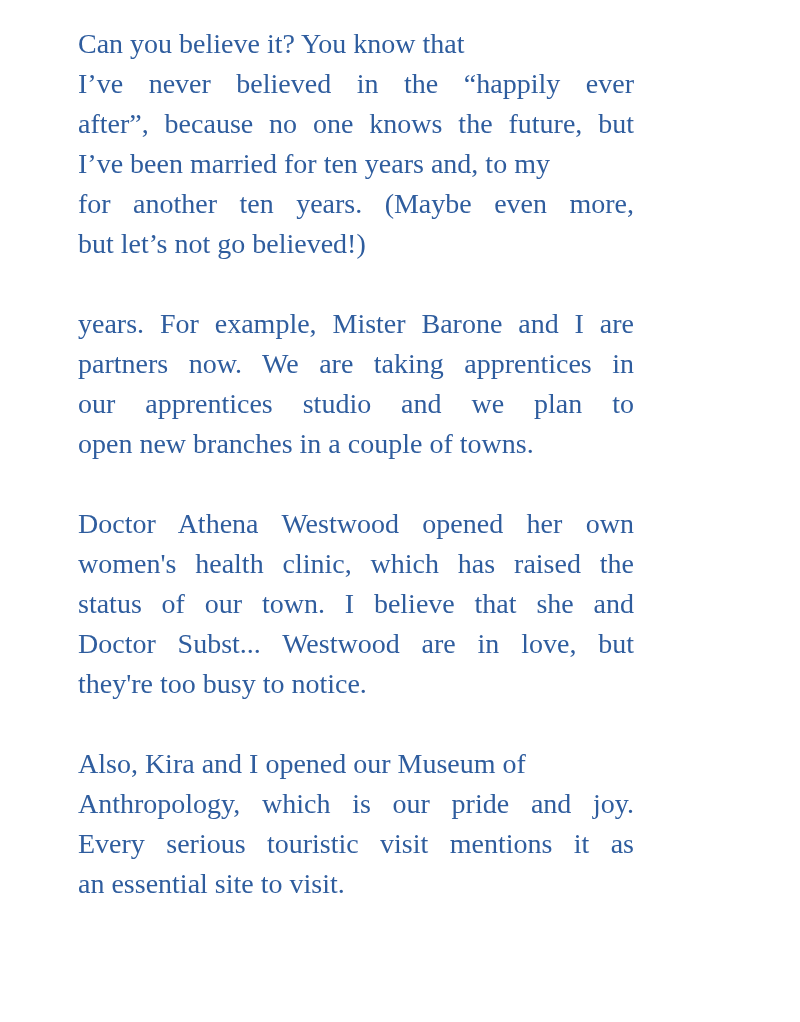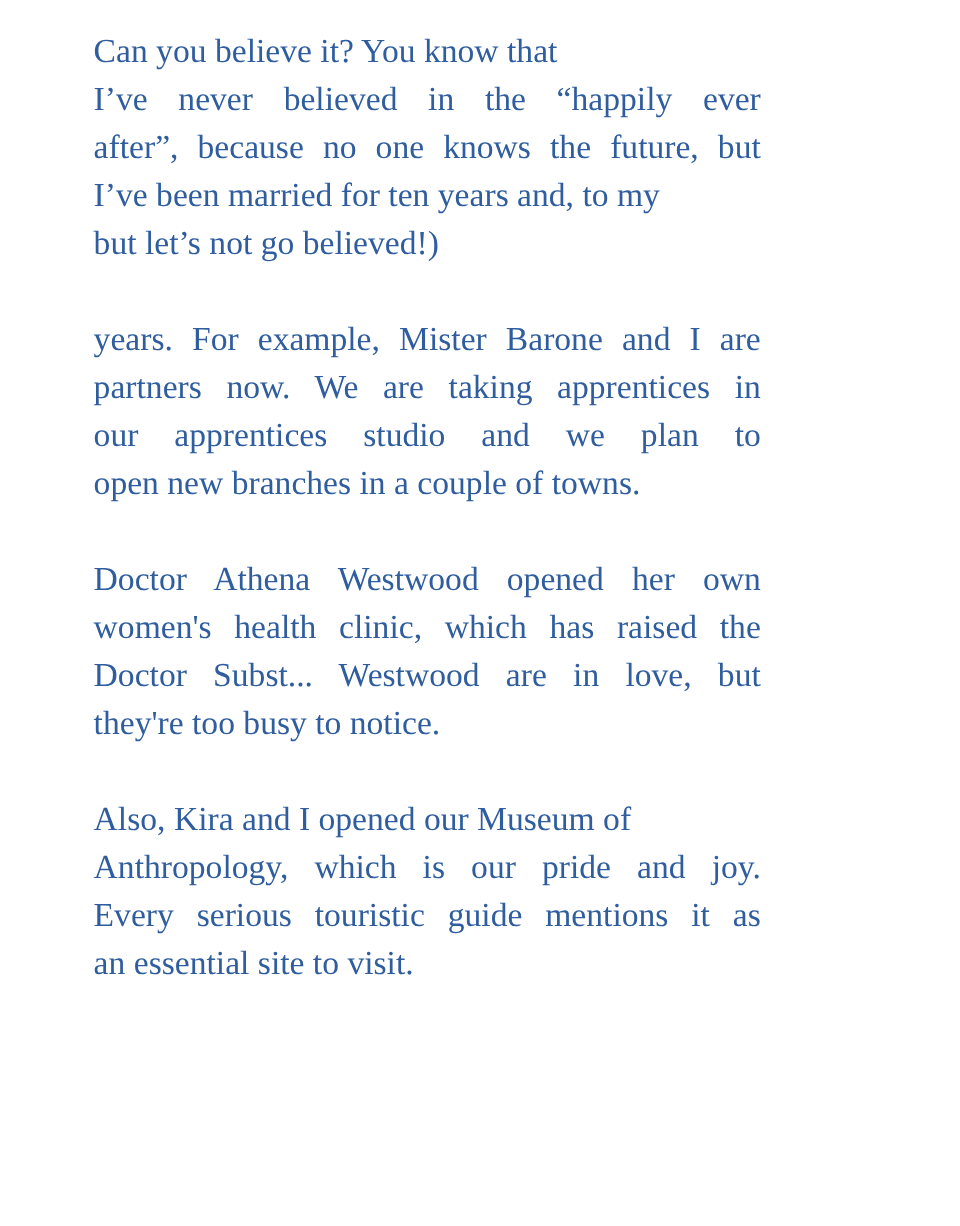--- a/index.html
+++ b/index.html
@@ -45,6 +45,7 @@
     <div class="line justify">I’ve never believed in the “happily ever</div>
     <div class="line justify">after”, because no one knows the future, but</div>
     <div class="line plain">I’ve been married for ten years and, to my</div>
+    <div class="line justify">for another ten years. (Maybe even more,</div>
     <div class="line plain">but let’s not go believed!)</div>
   </div>
 

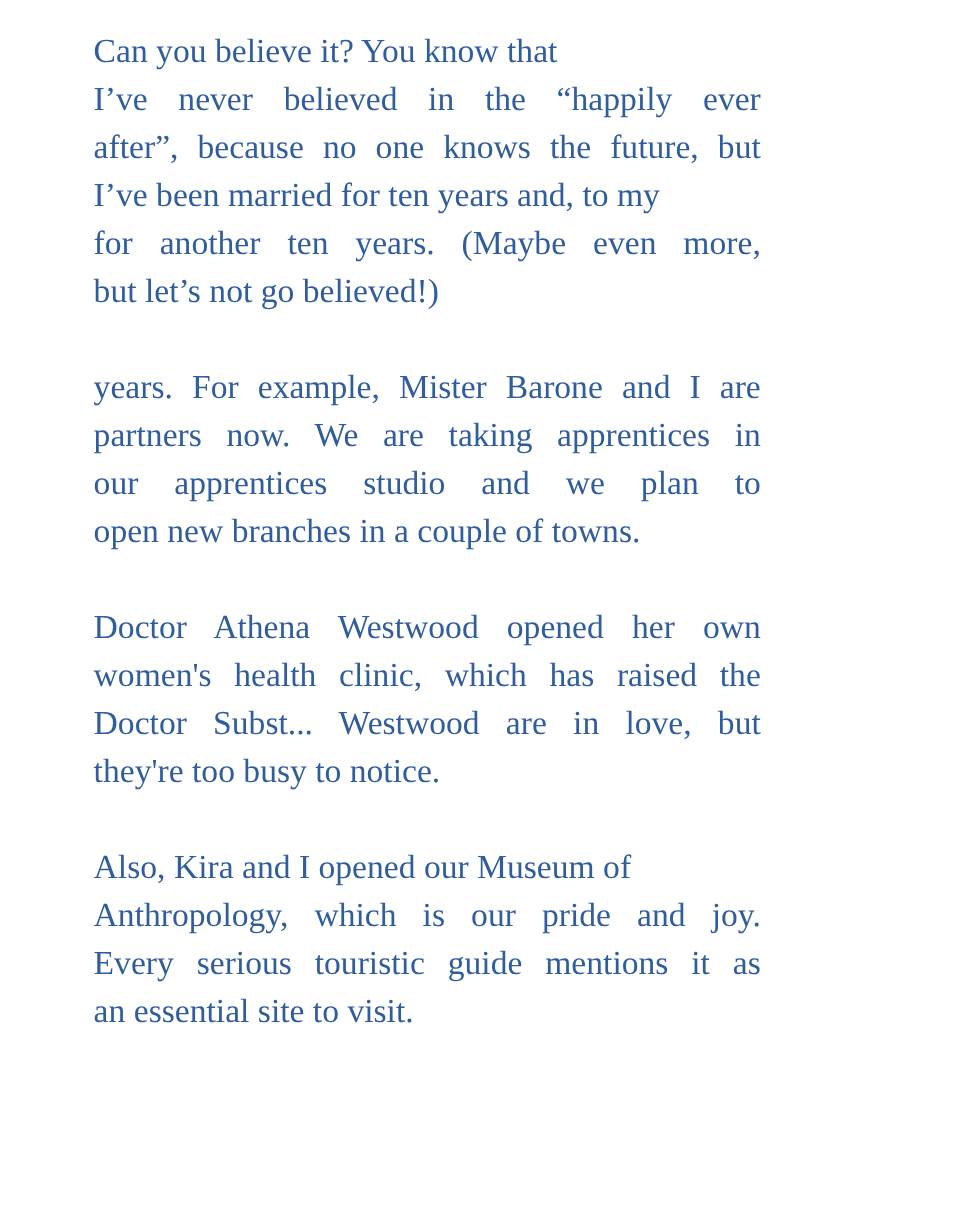--- a/index.html
+++ b/index.html
@@ -59,6 +59,7 @@
   <div class="paragraph">
     <div class="line justify">Doctor Athena Westwood opened her own</div>
     <div class="line justify">women's health clinic, which has raised the</div>
+    <div class="line justify">status of our town. I believe that she and</div>
     <div class="line justify">Doctor Subst... Westwood are in love, but</div>
     <div class="line plain">they're too busy to notice.</div>
   </div>

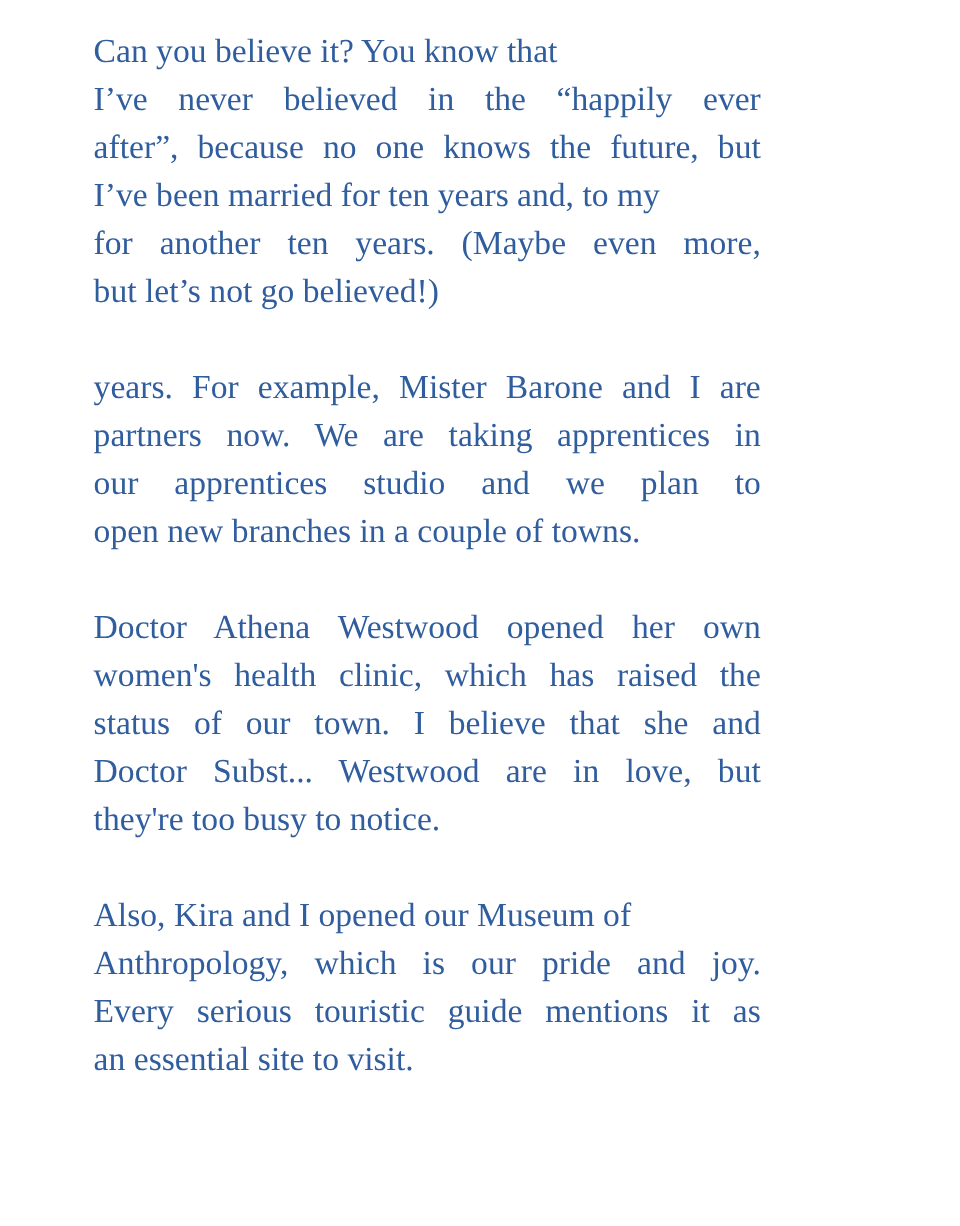--- a/index.html
+++ b/index.html
@@ -67,7 +67,7 @@
   <div class="paragraph">
     <div class="line plain">Also, Kira and I opened our Museum of</div>
     <div class="line justify">Anthropology, which is our pride and joy.</div>
-    <div class="line justify">Every serious touristic guide mentions it as</div>
+    <div class="line justify">Every serious touristic visit mentions it as</div>
     <div class="line plain">an essential site to visit.</div>
   </div>
 

